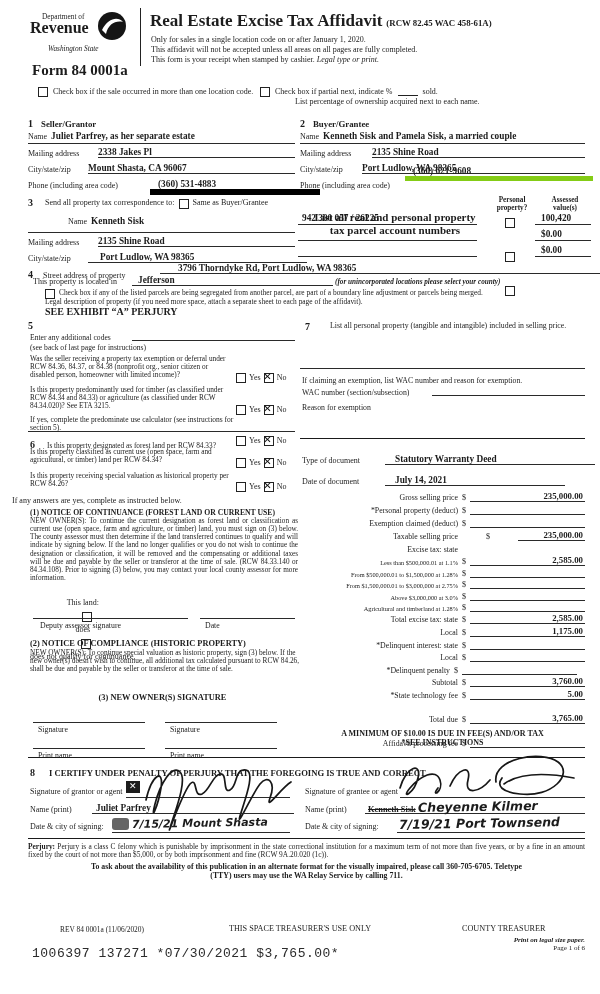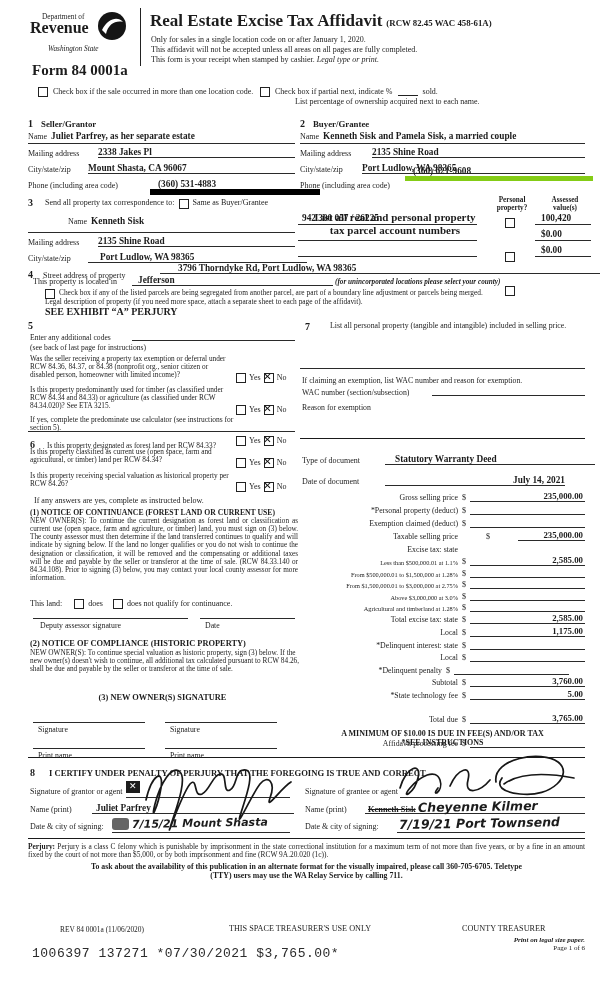--- a/index.html
+++ b/index.html
@@ -236,7 +236,7 @@
   <div class="abs f8" style="left:302px;top:456px;">Type of document</div>
   <div class="abs val" style="left:385px;top:454px;width:200px;border-bottom:1px solid #2a2a2a;padding-left:10px;">Statutory Warranty Deed</div>
   <div class="abs f8" style="left:302px;top:477px;">Date of document</div>
-  <div class="abs val" style="left:385px;top:475px;width:170px;border-bottom:1px solid #2a2a2a;padding-left:10px;text-align:right;">July 14, 2021</div>
+  <div class="abs val" style="left:385px;top:475px;width:170px;border-bottom:1px solid #2a2a2a;padding-left:10px;">July 14, 2021</div>
 
   <div id="fee-rows">
       <div class="abs fee-row" style="left: 300px; top: 490px; width: 285px;">

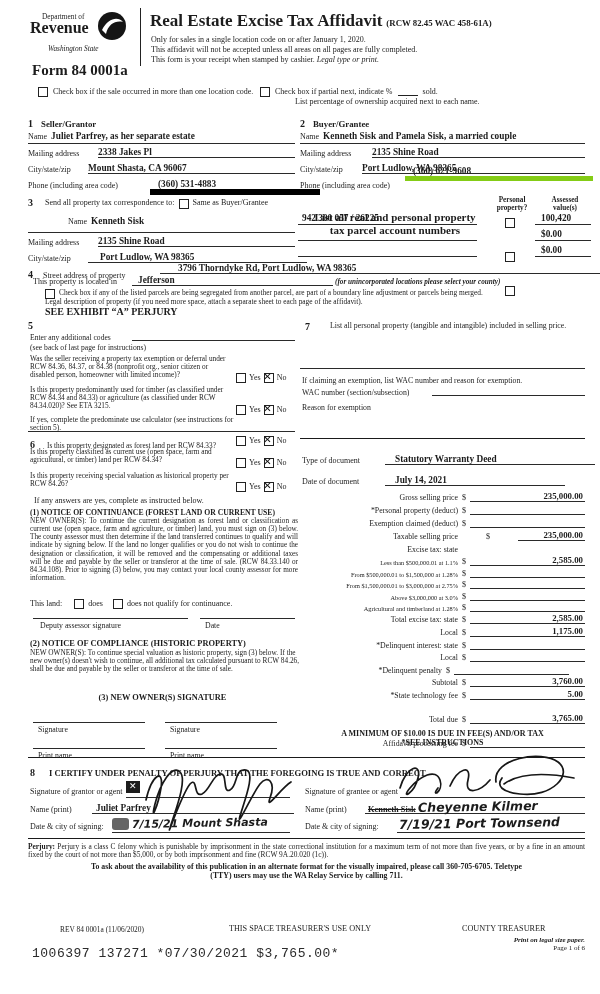--- a/index.html
+++ b/index.html
@@ -192,7 +192,7 @@
       <span>No</span>
   </div>
 
-  <div class="abs f8" style="left:34px;top:496px;font-family:Liberation Serif, serif;">If any answers are yes, complete as instructed below.</div>
+  <div class="abs f8" style="left:12px;top:496px;font-family:Liberation Serif, serif;">If any answers are yes, complete as instructed below.</div>
   <div class="abs b" style="left:30px;top:508px;font-size:7.7px;">(1) NOTICE OF CONTINUANCE (FOREST LAND OR CURRENT USE)</div>
   <div class="abs q" style="left:30px;top:517px;width:268px;font-size:7.2px;text-align:justify;">NEW OWNER(S): To continue the current designation as forest land or classification as current use (open space, farm and agriculture, or timber) land, you must sign on (3) below.  The county assessor must then determine if the land transferred continues to qualify and will indicate by signing below.  If the land no longer qualifies or you do not wish to continue the designation or classification, it will be removed and the compensating or additional taxes will be due and payable by the seller or transferor at the time of sale.  (RCW 84.33.140 or 84.34.108). Prior to signing (3) below, you may contact your local county assessor for more information.</div>
 

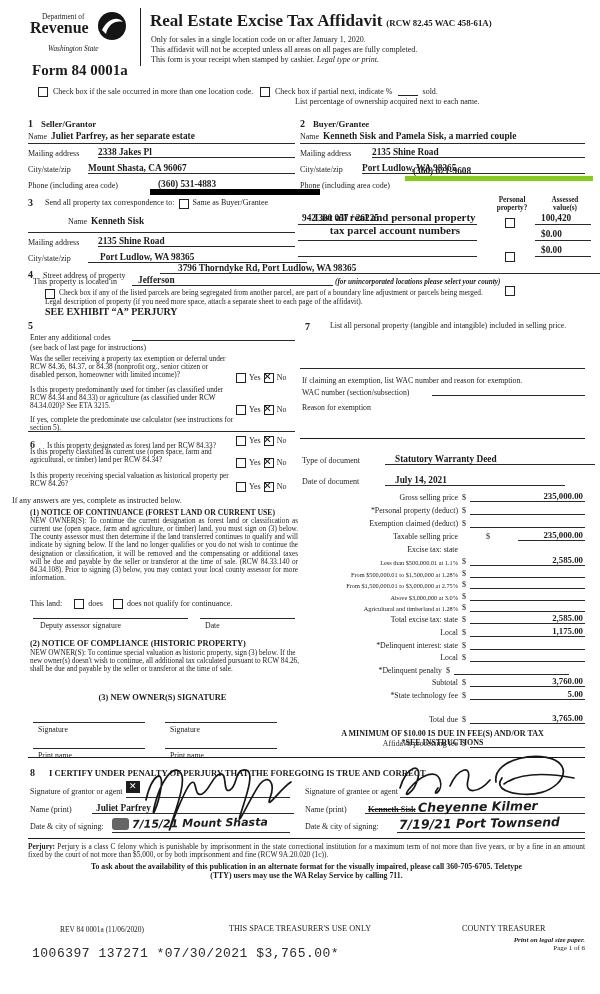--- a/index.html
+++ b/index.html
@@ -196,7 +196,7 @@
   <div class="abs b" style="left:30px;top:508px;font-size:7.7px;">(1) NOTICE OF CONTINUANCE (FOREST LAND OR CURRENT USE)</div>
   <div class="abs q" style="left:30px;top:517px;width:268px;font-size:7.2px;text-align:justify;">NEW OWNER(S): To continue the current designation as forest land or classification as current use (open space, farm and agriculture, or timber) land, you must sign on (3) below.  The county assessor must then determine if the land transferred continues to qualify and will indicate by signing below.  If the land no longer qualifies or you do not wish to continue the designation or classification, it will be removed and the compensating or additional taxes will be due and payable by the seller or transferor at the time of sale.  (RCW 84.33.140 or 84.34.108). Prior to signing (3) below, you may contact your local county assessor for more information.</div>
 
-  <div class="abs" style="left:30px;top:598px;display:flex;gap:4px;align-items:center;">
+  <div class="abs" style="left:30px;top:598px;display:flex;gap:4px;align-items:center;flex-direction:column;">
     <span class="f8">This land:</span>
     <span class="cb" style="margin-left:8px;"></span>
     <span class="f8">does</span>

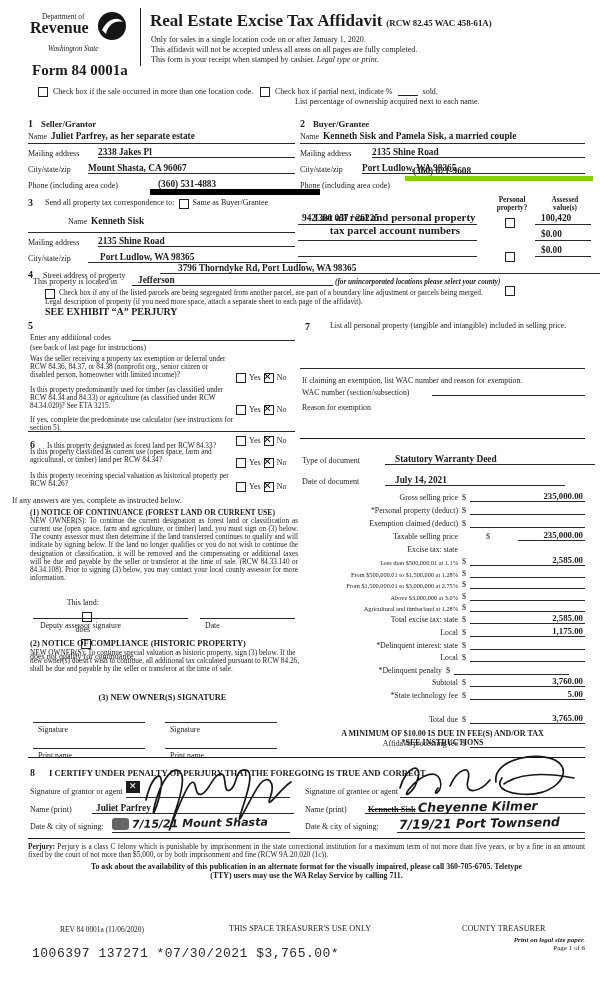--- a/index.html
+++ b/index.html
@@ -307,7 +307,7 @@
         <span class="fee-dollar">$</span>
         <span class="fee-line"></span>
       </div>
-      <div class="abs fee-row" style="left: 284px; top: 663px; width: 285px;">
+      <div class="abs fee-row" style="left: 292px; top: 663px; width: 285px;">
         <span class="fee-label">*Delinquent penalty</span>
         <span class="fee-dollar">$</span>
         <span class="fee-line"></span>

